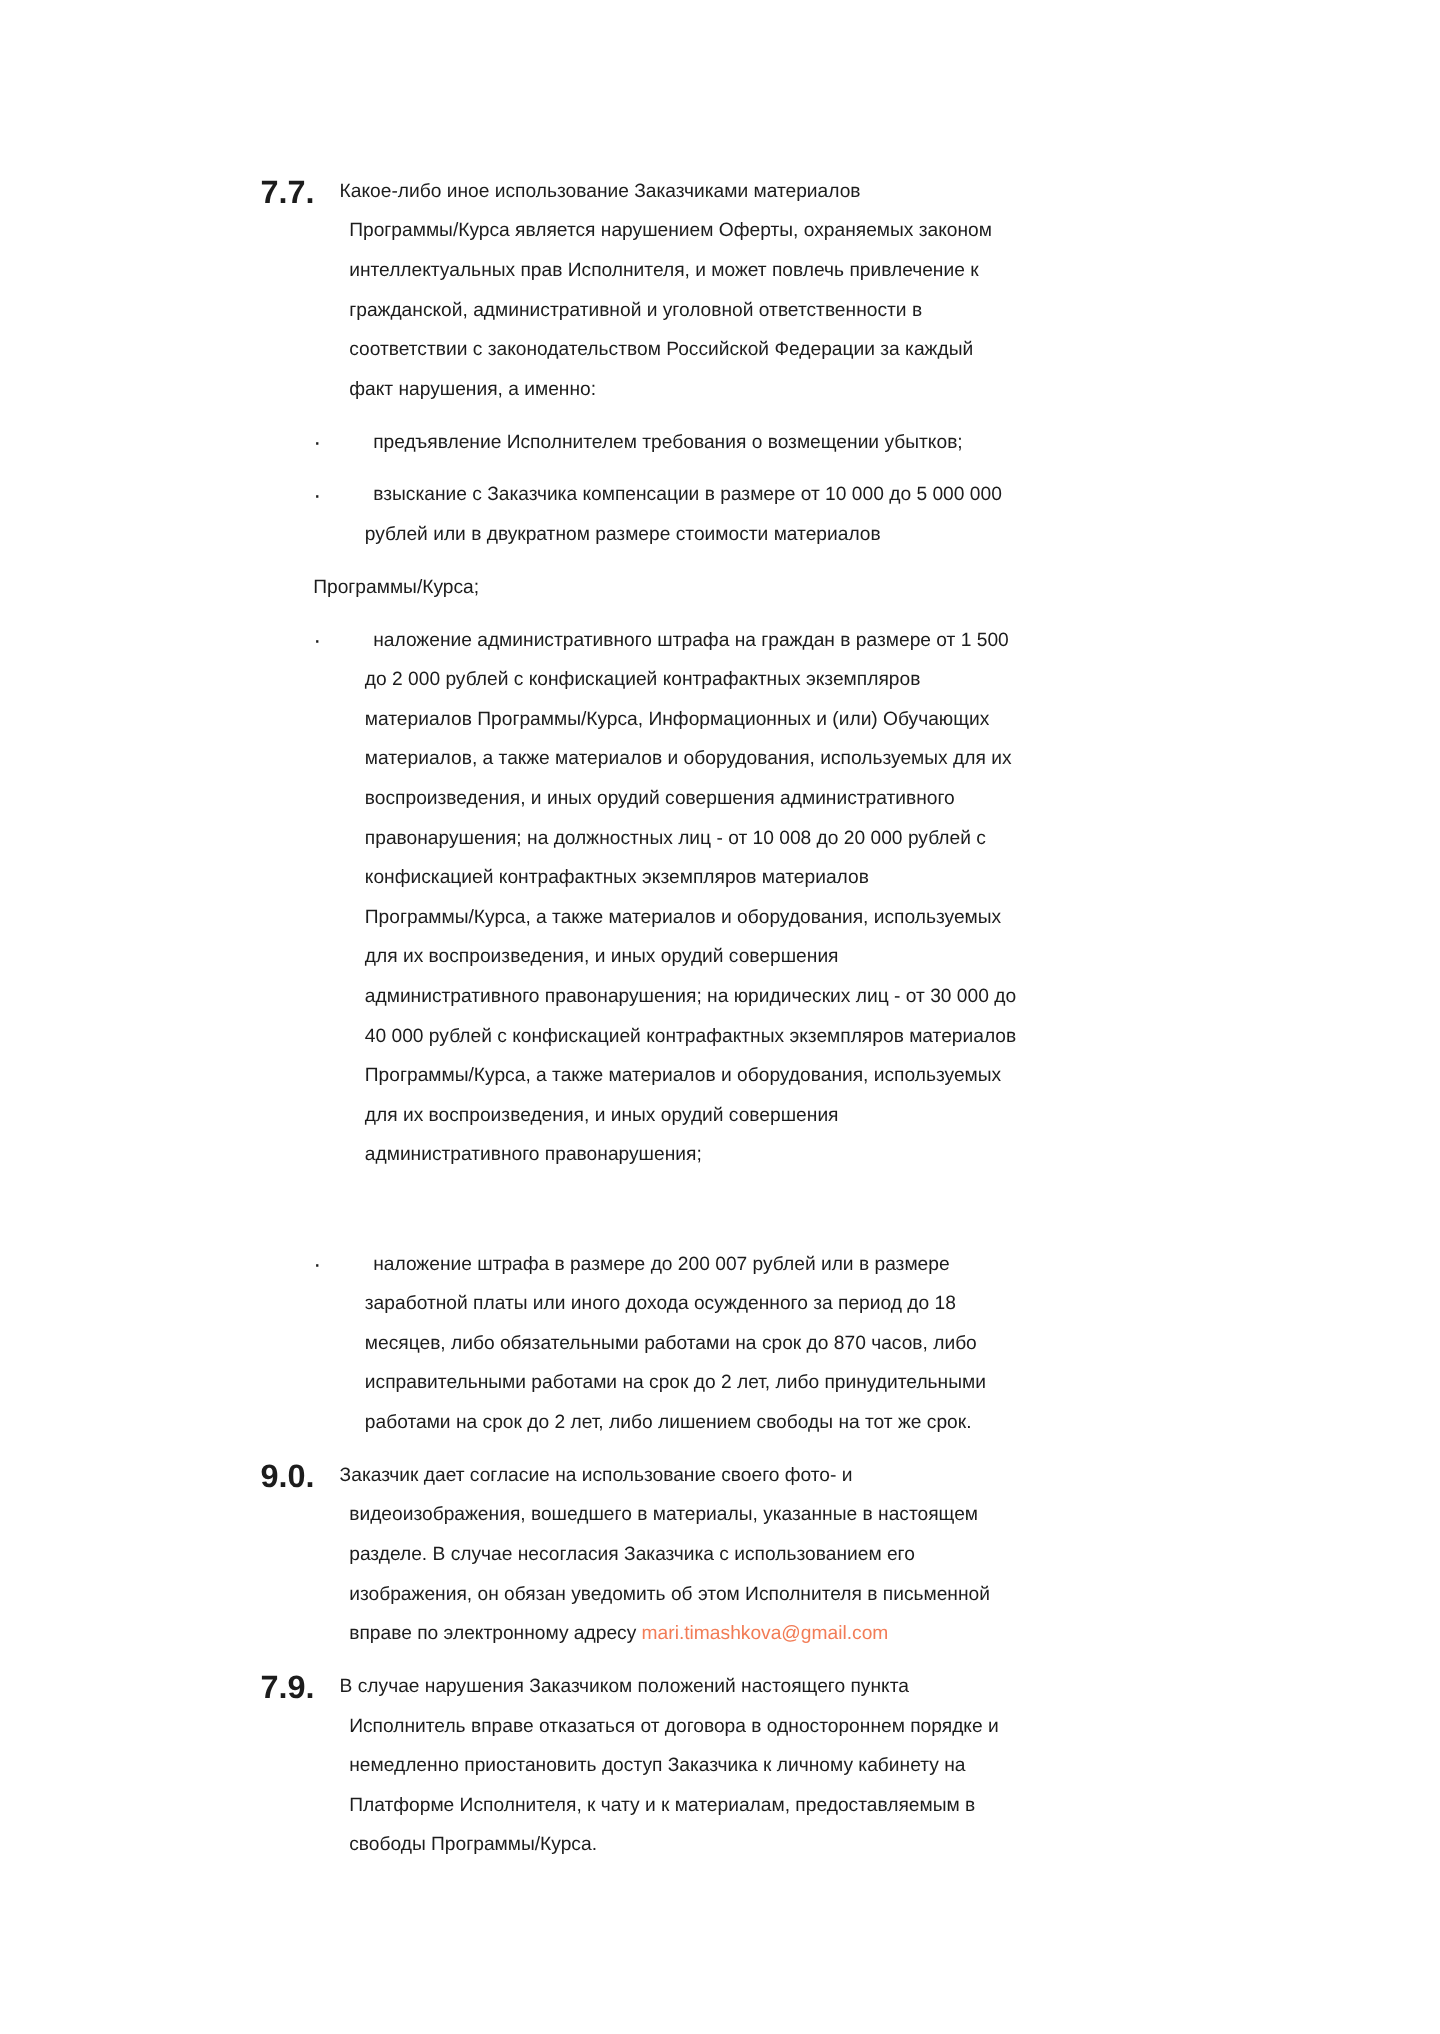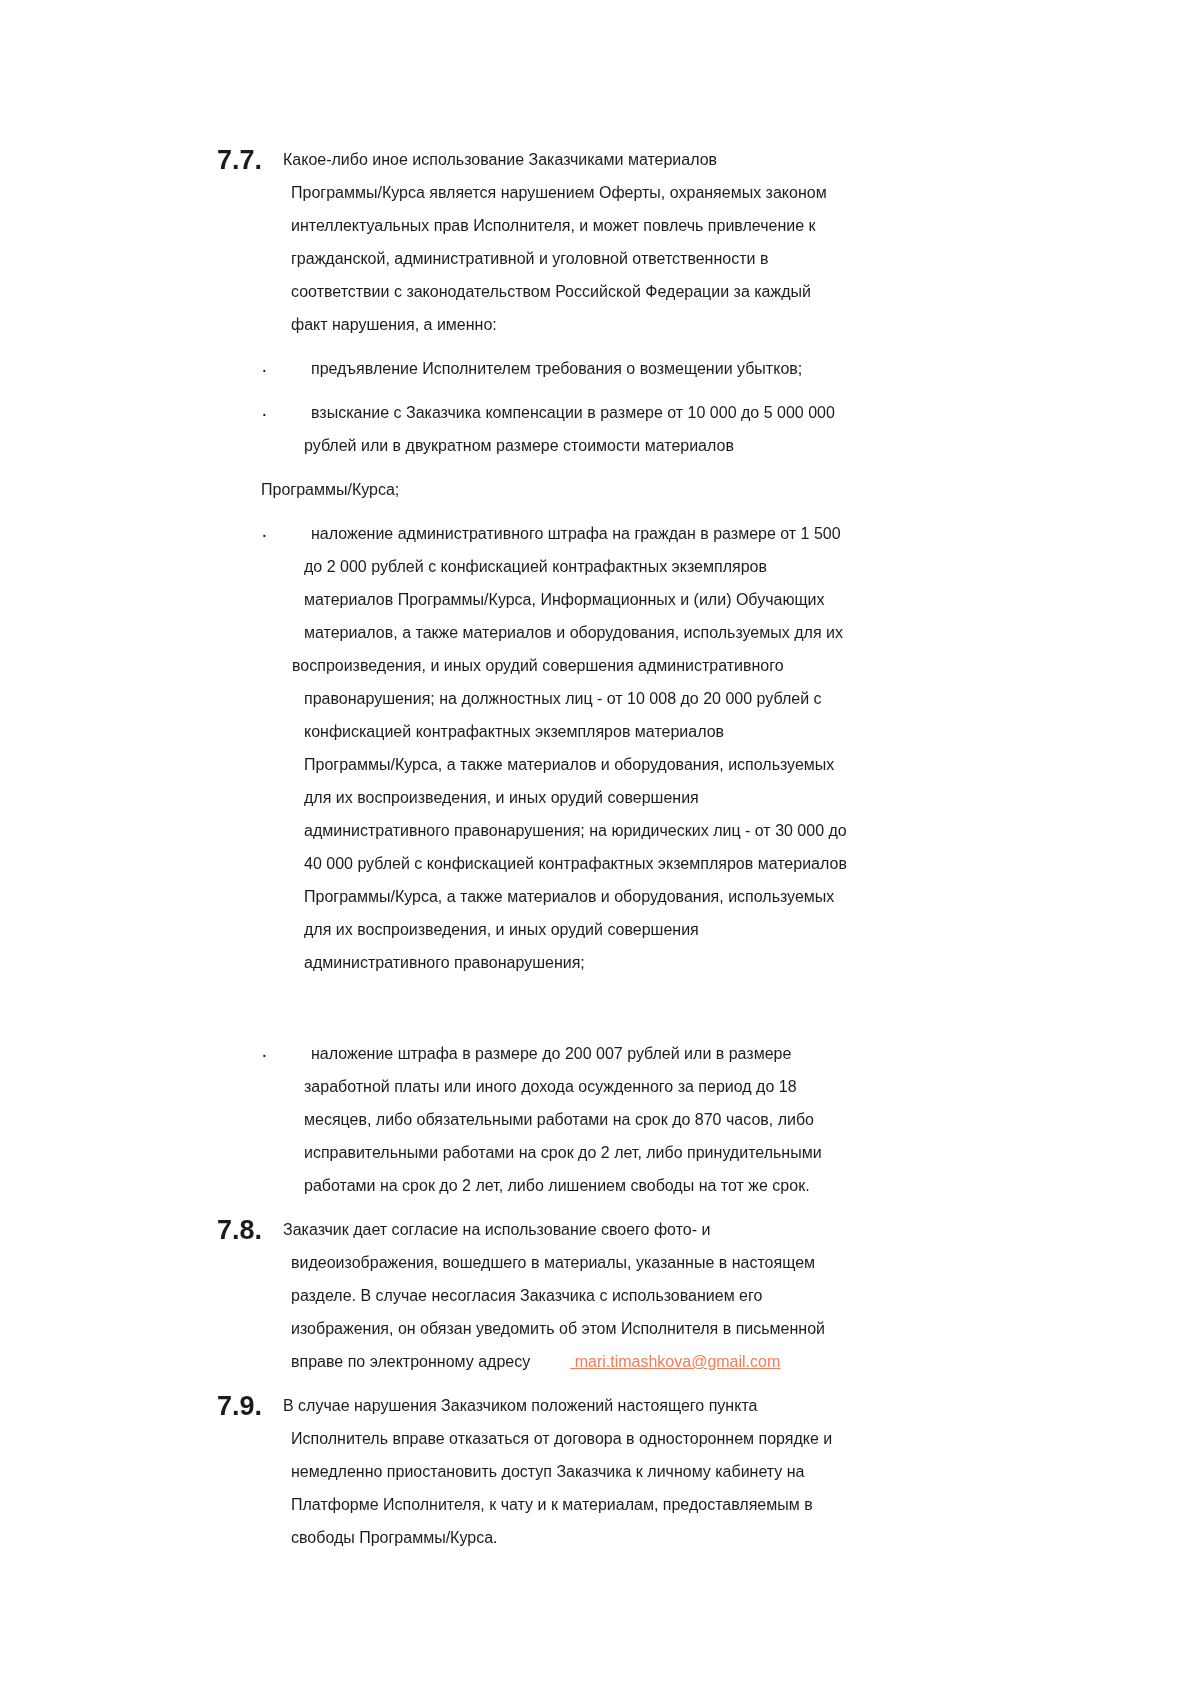--- a/index.html
+++ b/index.html
@@ -40,7 +40,7 @@
     <span class="ln" style="left:304px;top:555px">до 2 000 рублей с конфискацией контрафактных экземпляров</span>
     <span class="ln" style="left:304px;top:588px">материалов Программы/Курса, Информационных и (или) Обучающих</span>
     <span class="ln" style="left:304px;top:621px">материалов, а также материалов и оборудования, используемых для их</span>
-    <span class="ln" style="left:292px;top:654px">воспроизведения, и иных орудий совершения административного</span>
+    <span class="ln" style="left:304px;top:654px">воспроизведения, и иных орудий совершения административного</span>
     <span class="ln" style="left:304px;top:687px">правонарушения; на должностных лиц - от 10 008 до 20 000 рублей с</span>
     <span class="ln" style="left:304px;top:720px">конфискацией контрафактных экземпляров материалов</span>
     <span class="ln" style="left:304px;top:753px">Программы/Курса, а также материалов и оборудования, используемых</span>

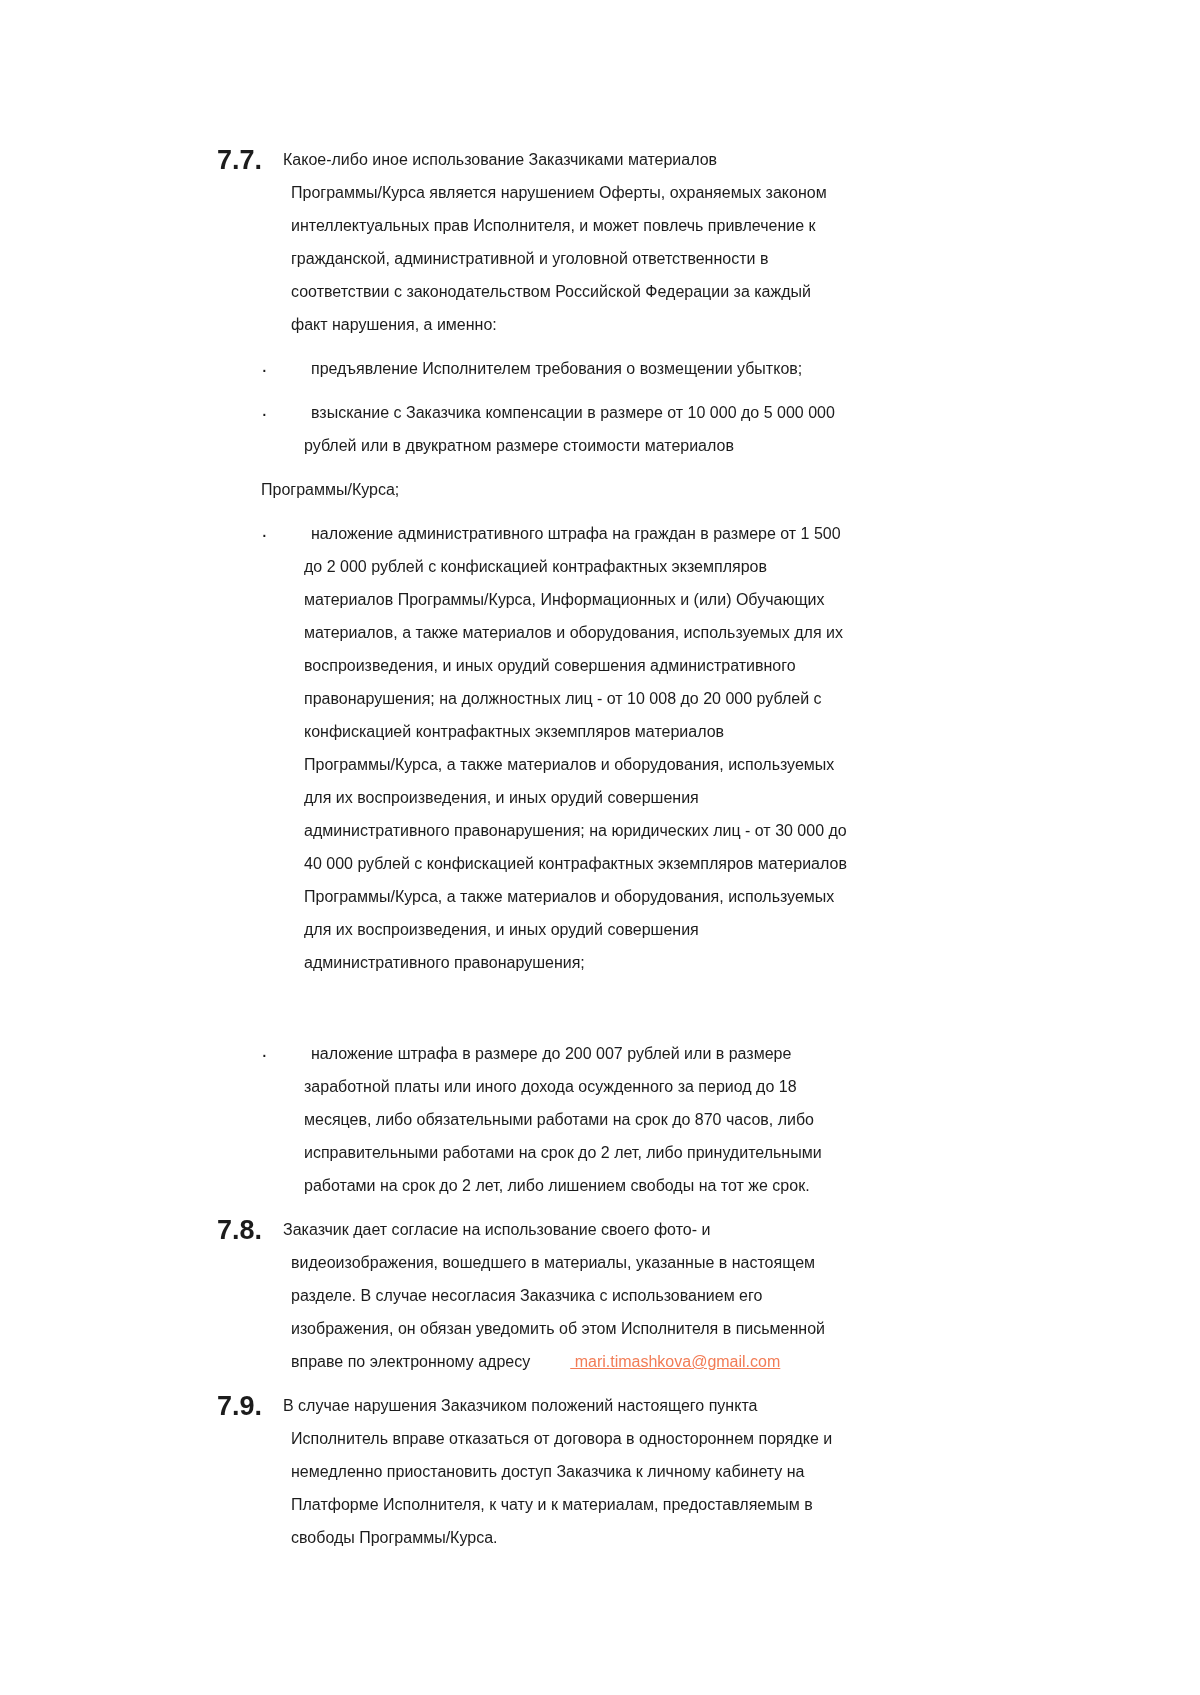--- a/index.html
+++ b/index.html
@@ -63,7 +63,7 @@
 </div>
 
 <div>
-  <span class="num" style="left:217px;top:1218px">7.8.</span>
+  <span class="num" style="left:217px;top:1218px">9.0.</span>
   <span class="ln" style="left:283px;top:1218px">Заказчик дает согласие на использование своего фото- и</span>
   <span class="ln" style="left:291px;top:1251px">видеоизображения, вошедшего в материалы, указанные в настоящем</span>
   <span class="ln" style="left:291px;top:1284px">разделе. В случае несогласия Заказчика с использованием его</span>

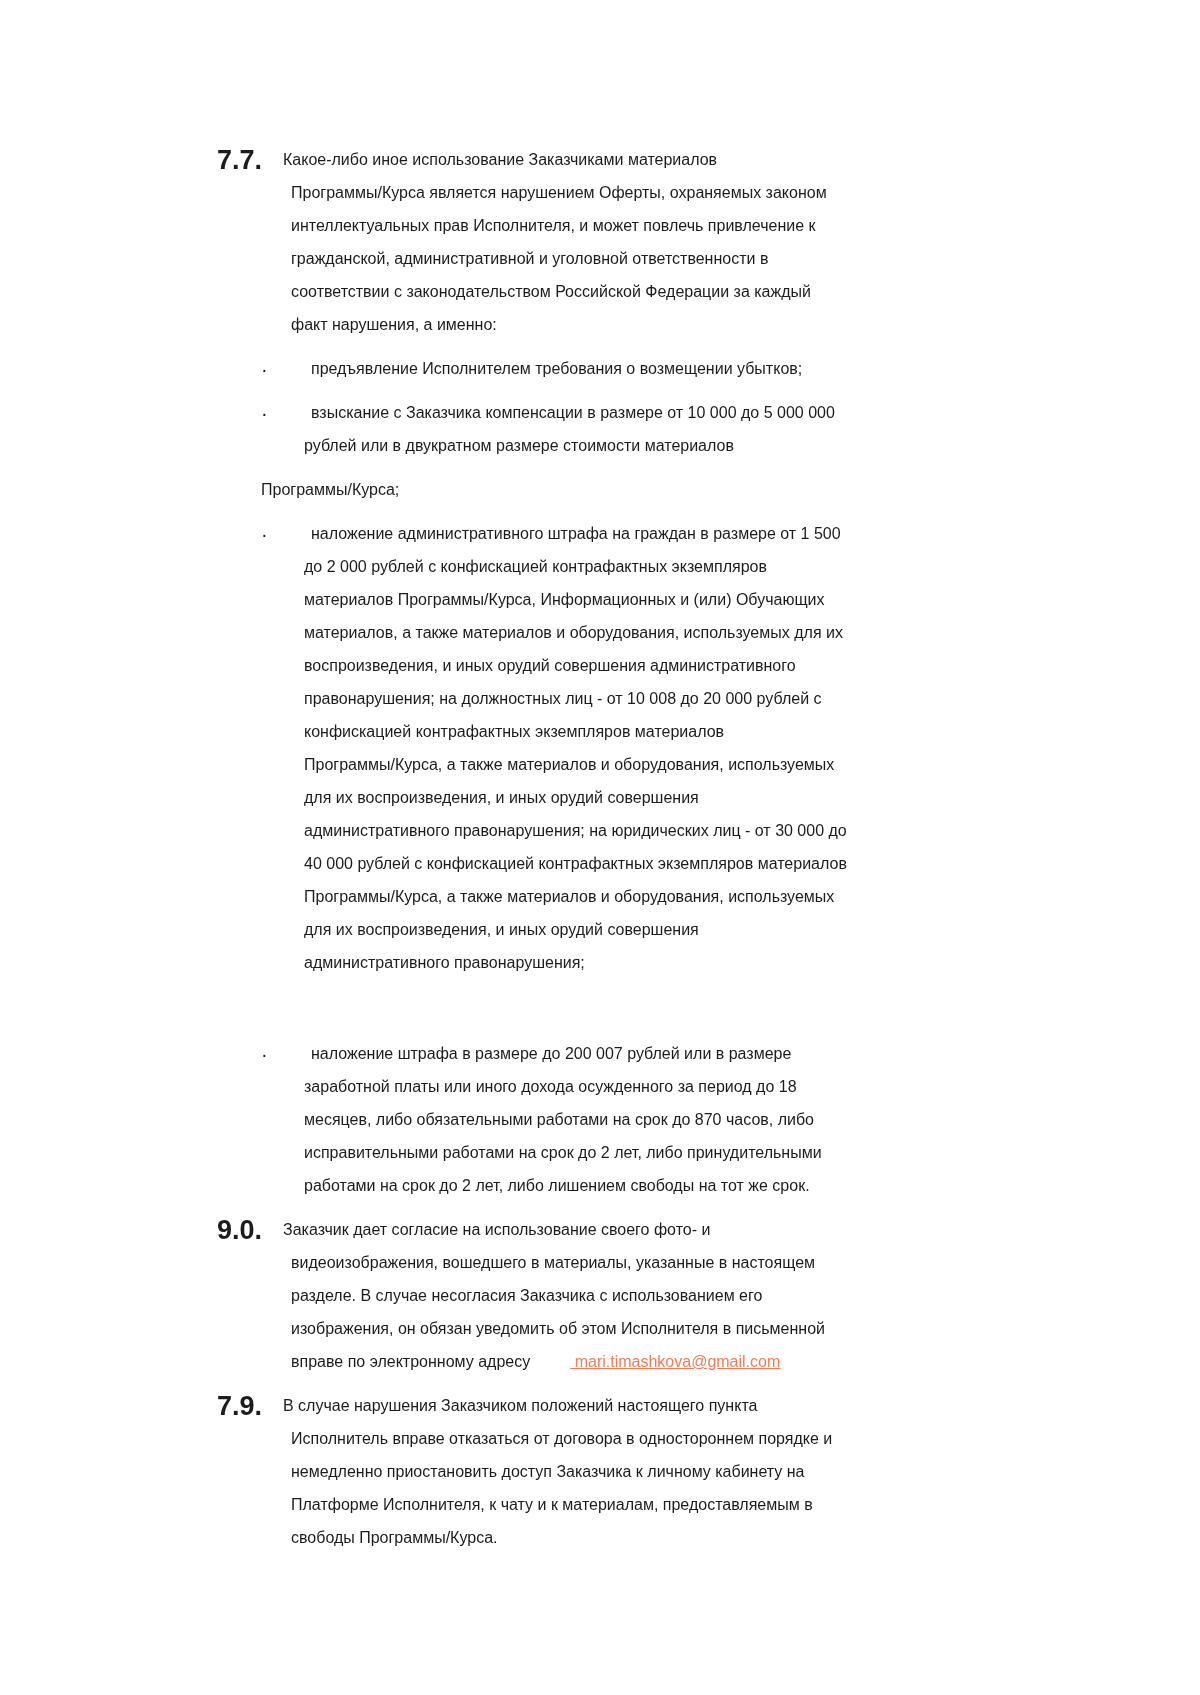--- a/index.html
+++ b/index.html
@@ -8,7 +8,7 @@
   .ln { position: absolute; font-size: 16px; line-height: 24px; white-space: nowrap; }
   .num { position: absolute; font-size: 27px; line-height: 24px; font-weight: bold; }
   .bul { position: absolute; font-size: 20px; line-height: 24px; }
-  .link { color: #f27c56; text-decoration: underline; text-decoration-color: #f27c56; cursor: pointer; margin-left: 40px; }
+  .link { color: #f27c56; text-decoration-color: #f27c56; cursor: pointer; }
 </style>
 </head>
 <body>

